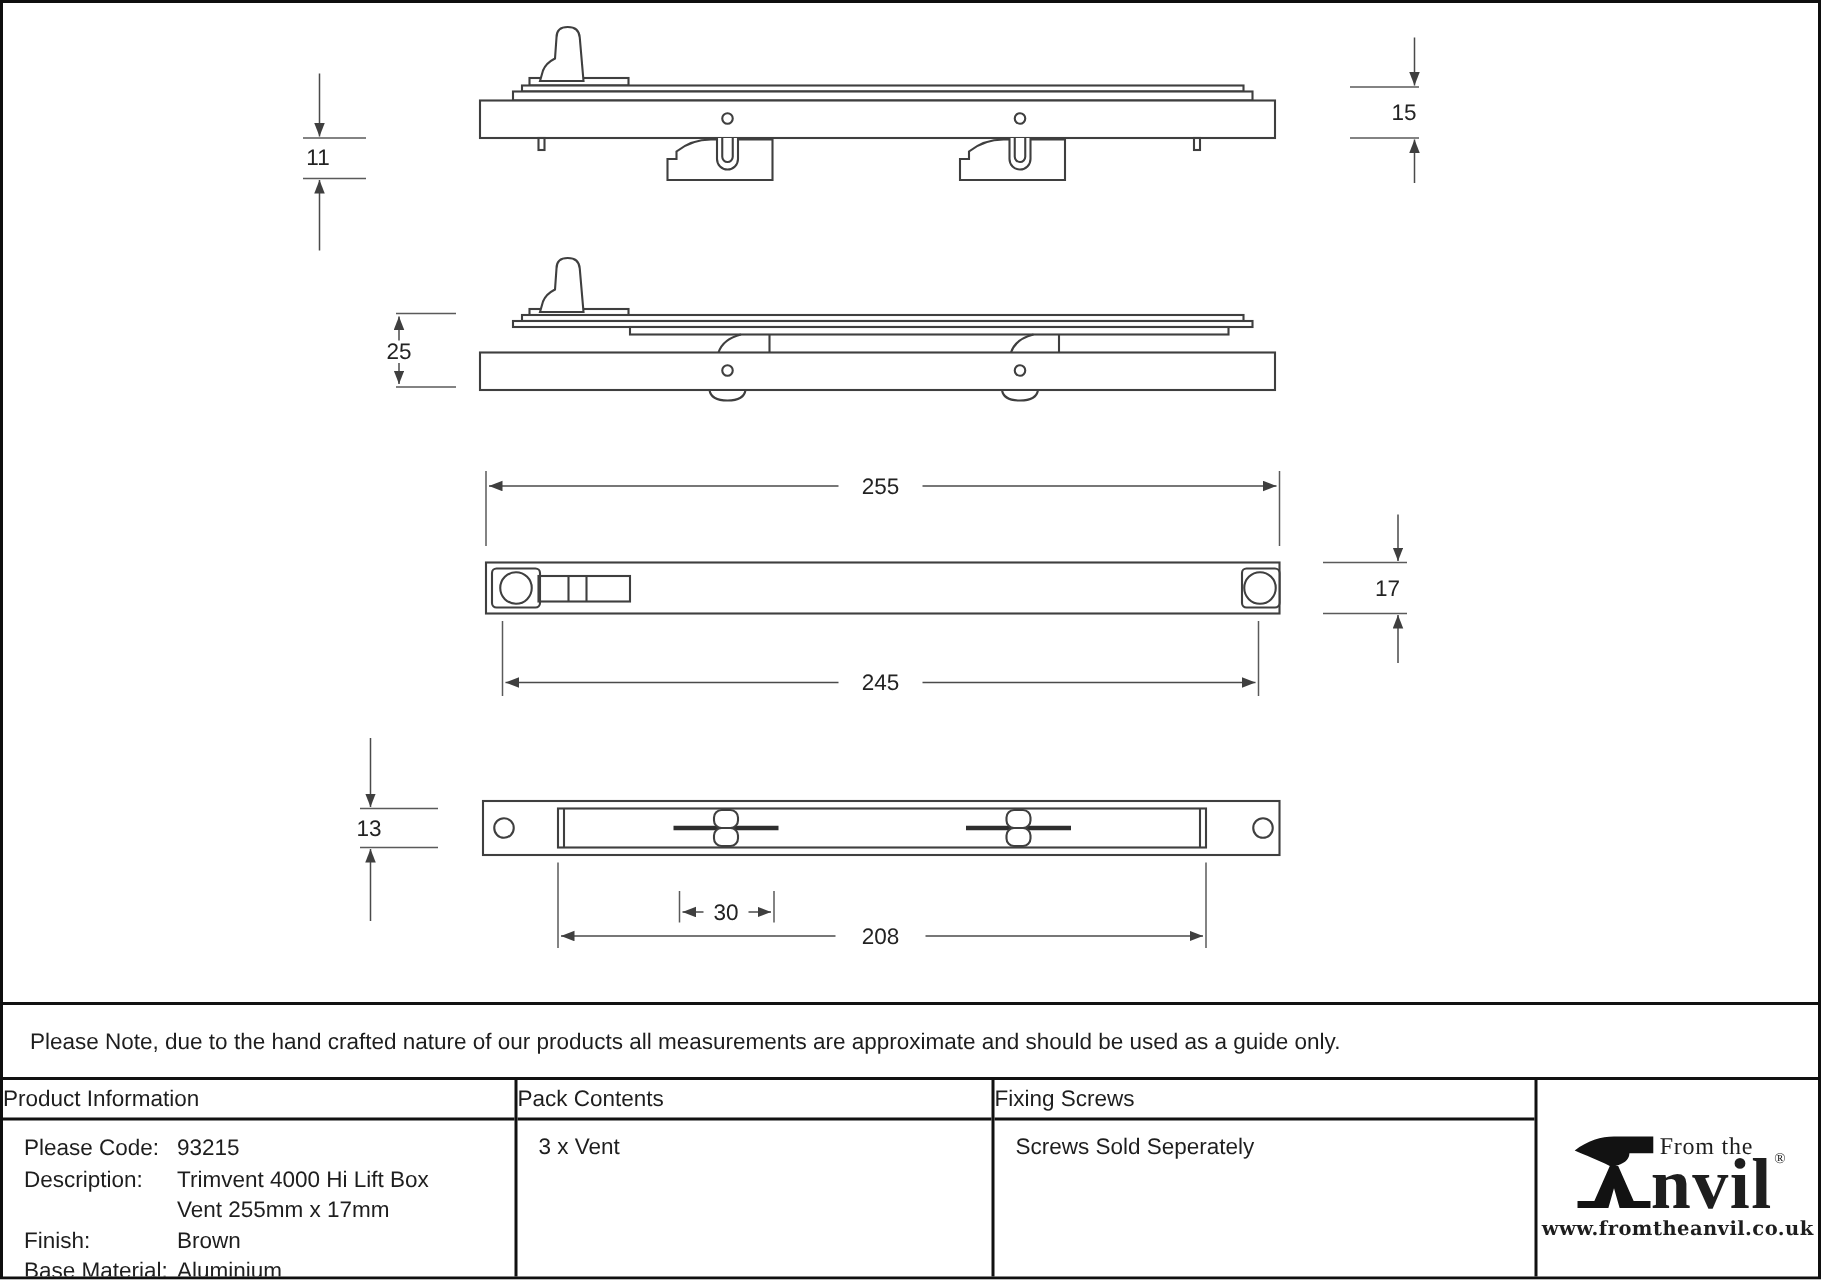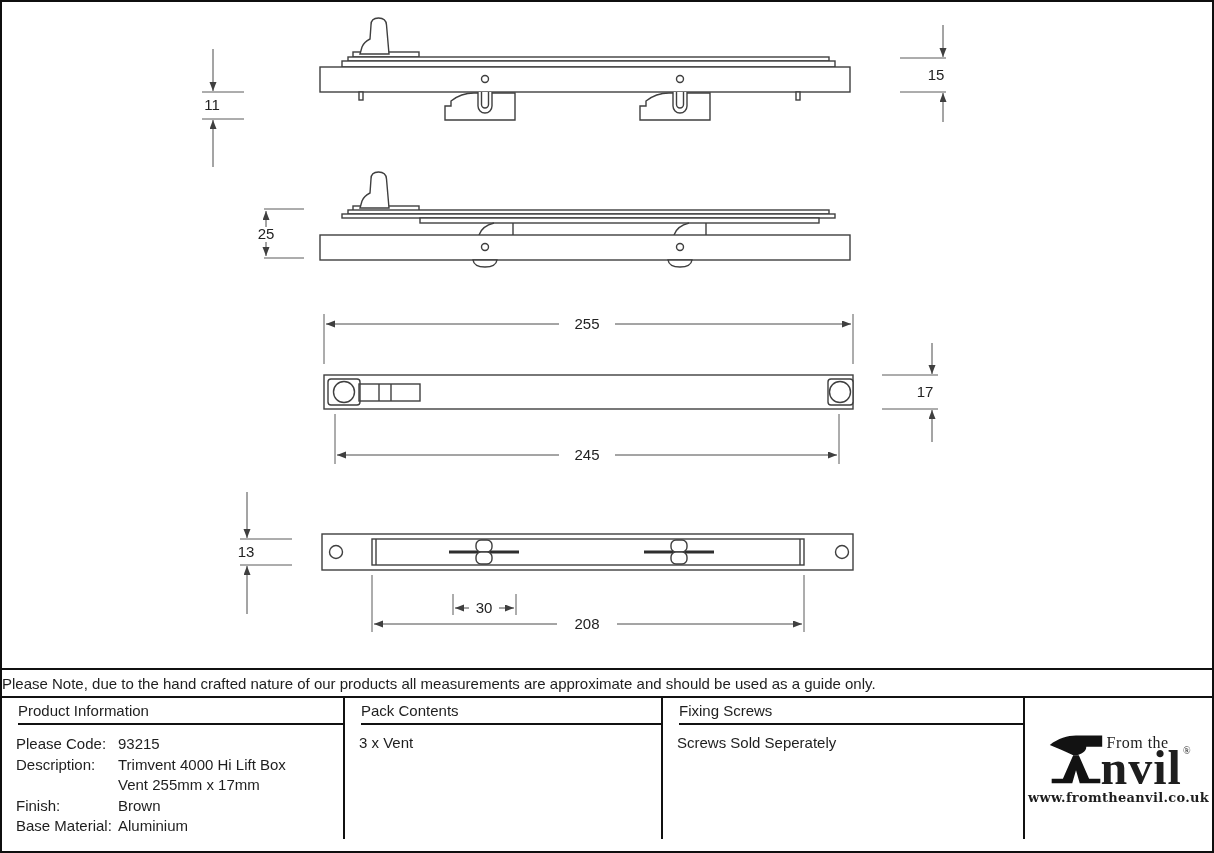--- a/index.html
+++ b/index.html
@@ -18,8 +18,8 @@
   .thick{stroke:#2e2e2e;stroke-width:3;}
 
   .note-bar{
-    height:28px; border-top:2px solid #111; box-sizing:border-box;
-    display:flex; align-items:center; padding-left:0; font-size:15px;
+    height:50px; border-top:2px solid #111; box-sizing:border-box;
+    display:flex; align-items:center; padding-left:18px; font-size:15px;
   }
   .info-table{
     display:flex; border-top:2px solid #111; box-sizing:border-box; height:143px;

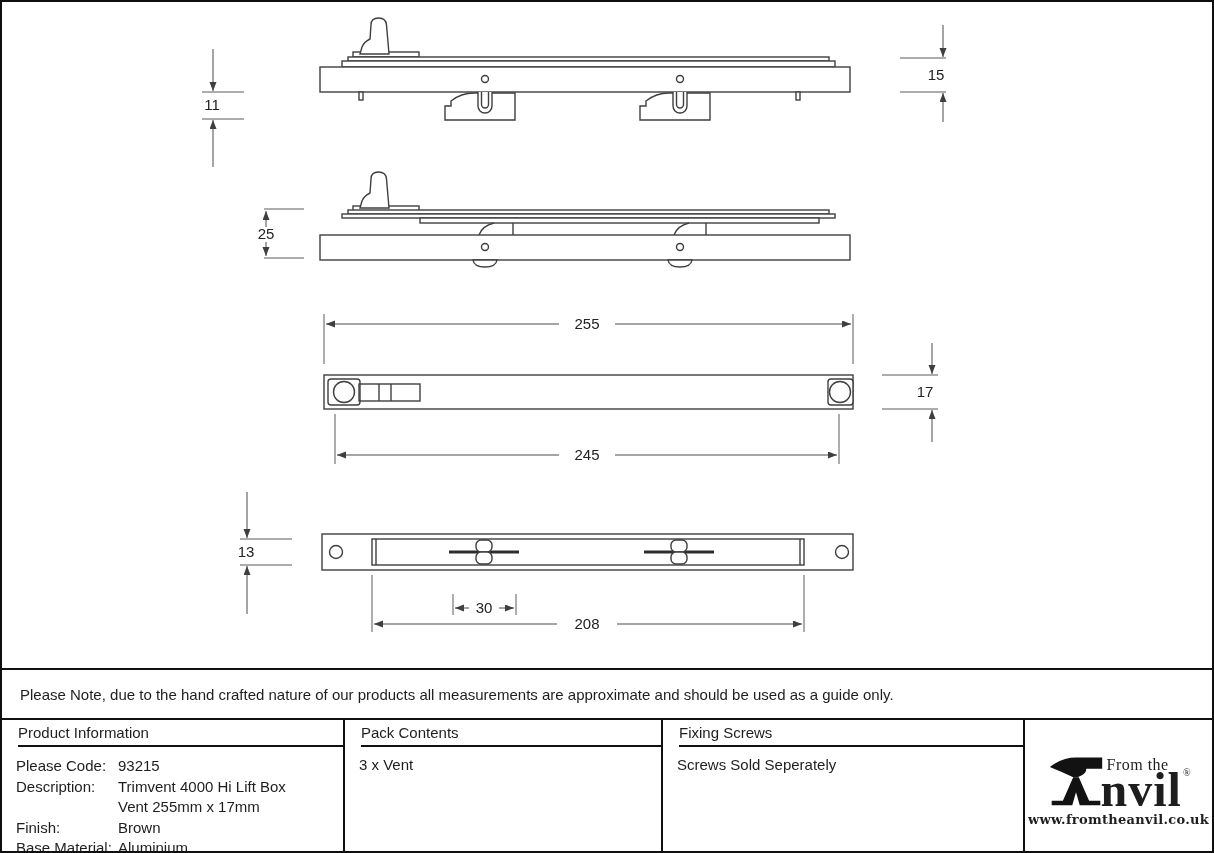--- a/index.html
+++ b/index.html
@@ -31,7 +31,7 @@
   .col-logo{flex:1; border-right:none; display:flex; align-items:center; justify-content:center;}
   .col-header{
     height:27px; border-bottom:2px solid #111; box-sizing:border-box;
-    display:flex; align-items:center; font-size:15px;margin-left:16px;
+    display:flex; align-items:center; font-size:15px;
   }
   .col-body{padding:9px 14px 0 14px; font-size:15px;}
   .kv-row{display:flex; line-height:20.5px;}

